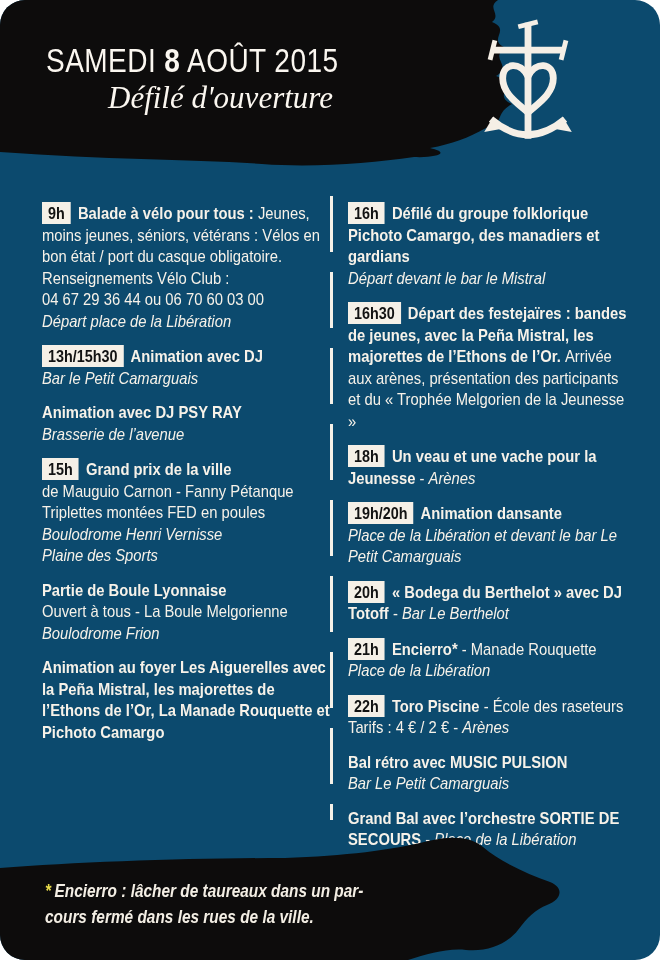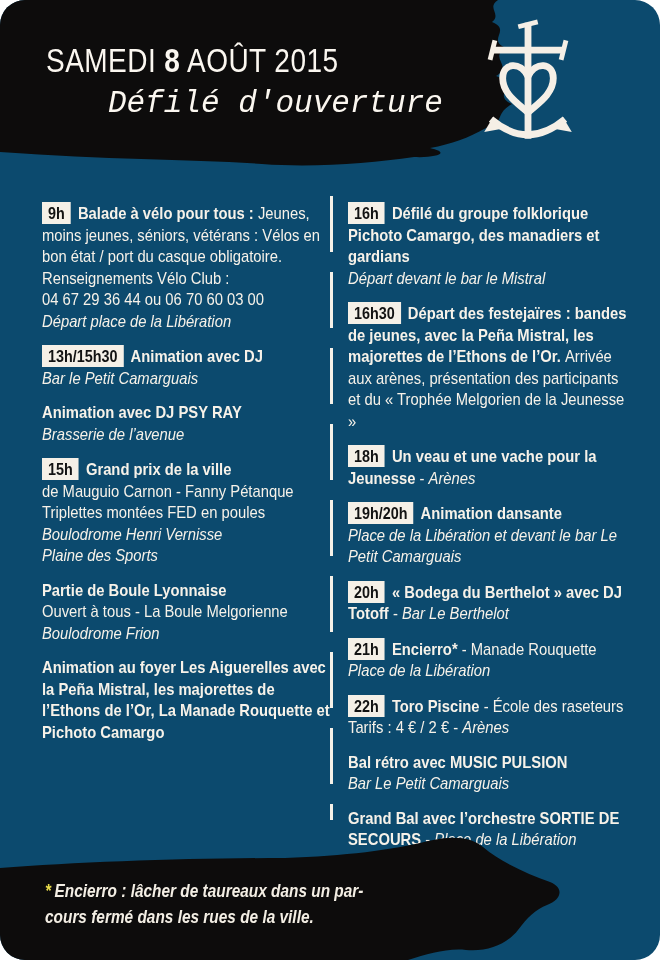--- a/index.html
+++ b/index.html
@@ -24,8 +24,8 @@
   .header-title .day{font-weight:800;}
   .header-sub{
     position:absolute;left:108px;top:80px;
-    font-family:Liberation Mono, monospace;font-style:italic;
-    font-size:31px;color:#fbf7f0;white-space:nowrap;margin-top:6px;
+    font-family:Liberation Serif, serif;font-style:italic;
+    font-size:31px;color:#fbf7f0;white-space:nowrap;
   }
   .cross{position:absolute;left:478px;top:18px;}
   .divider{

